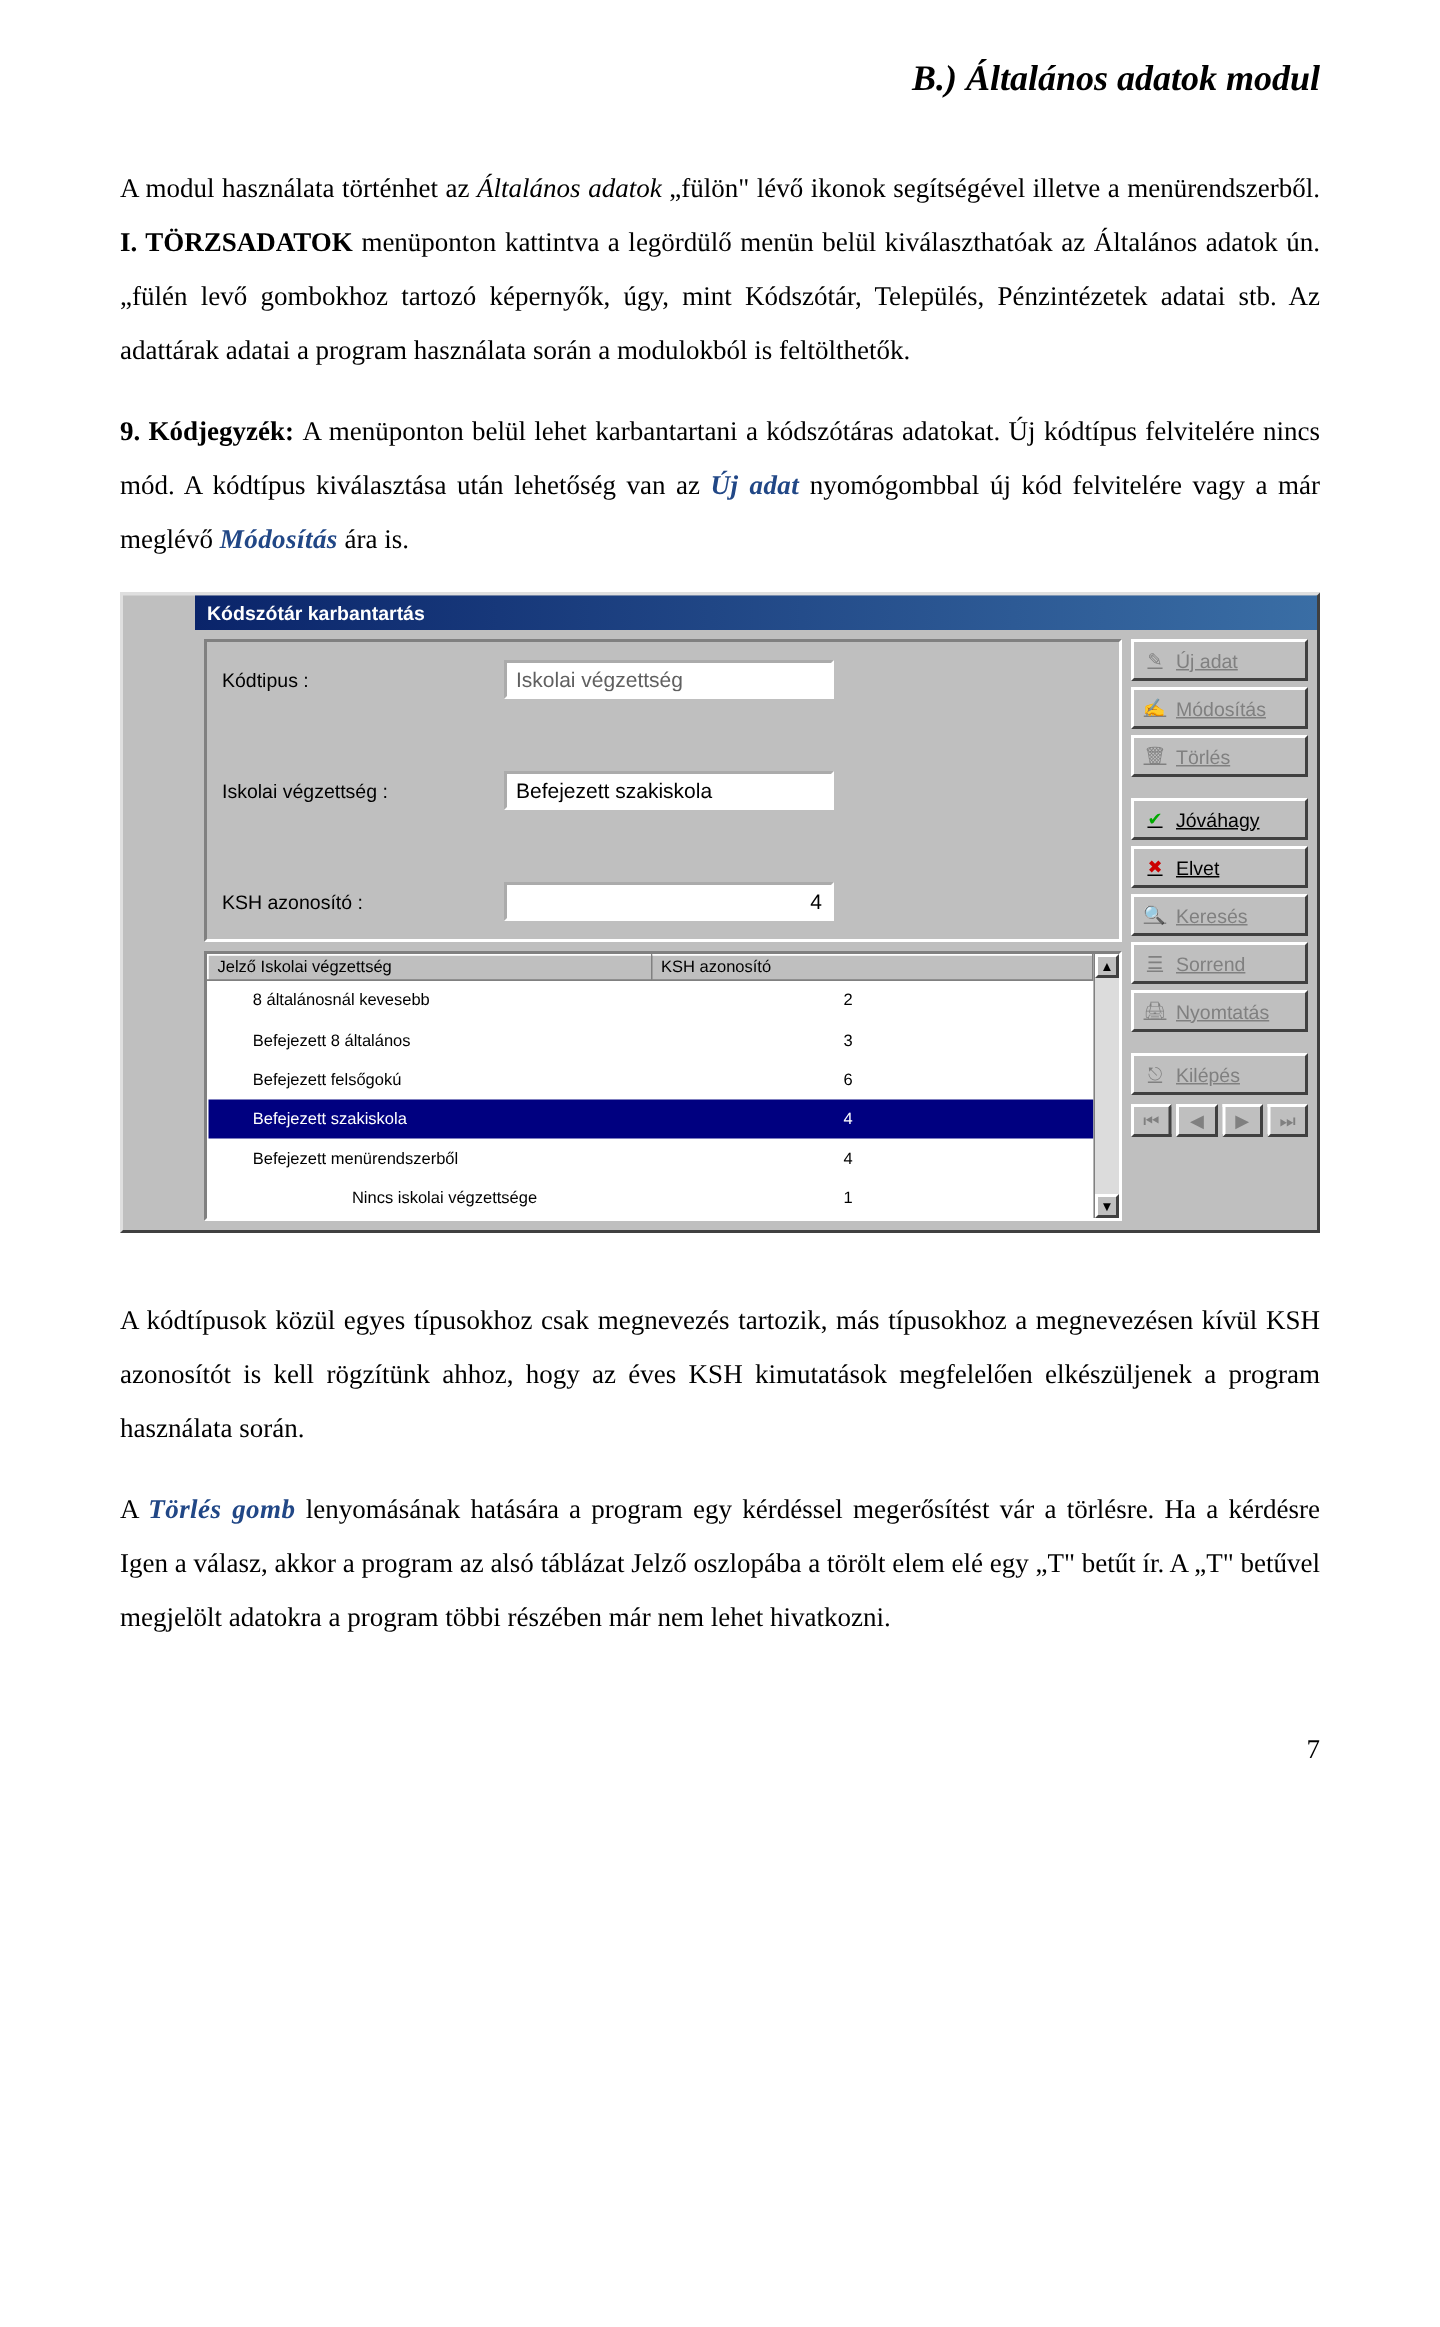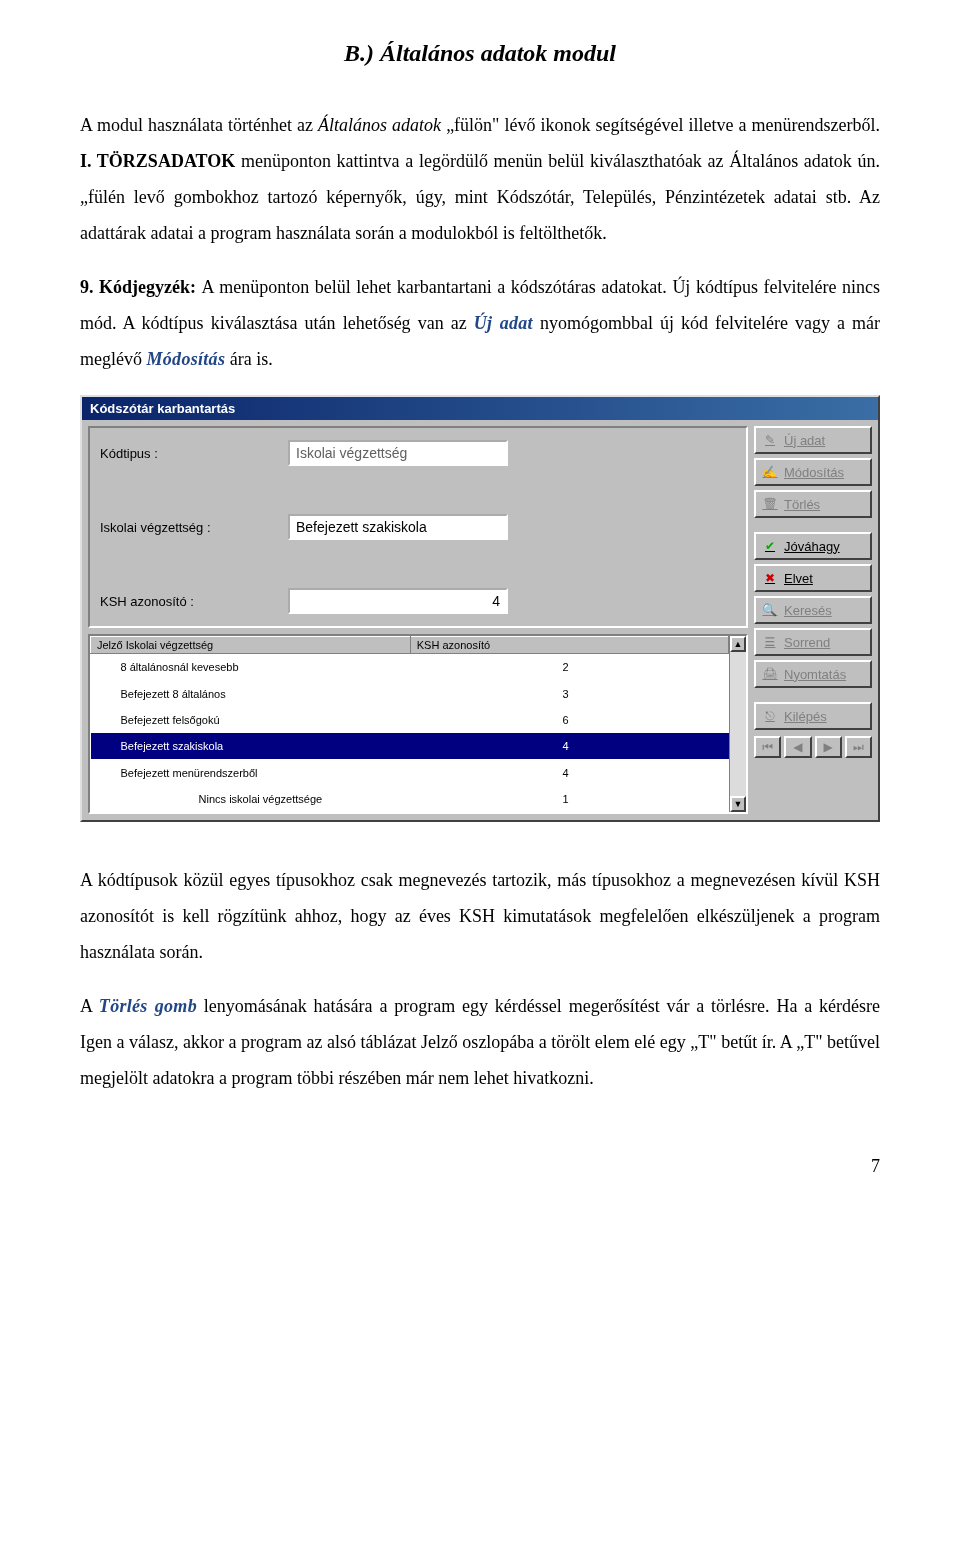--- a/index.html
+++ b/index.html
@@ -13,7 +13,7 @@
       font-size: 18px;
     }
     h1.title {
-      text-align: center;
+      text-align: right;
       font-weight: bold;
       font-style: italic;
       font-size: 24px;

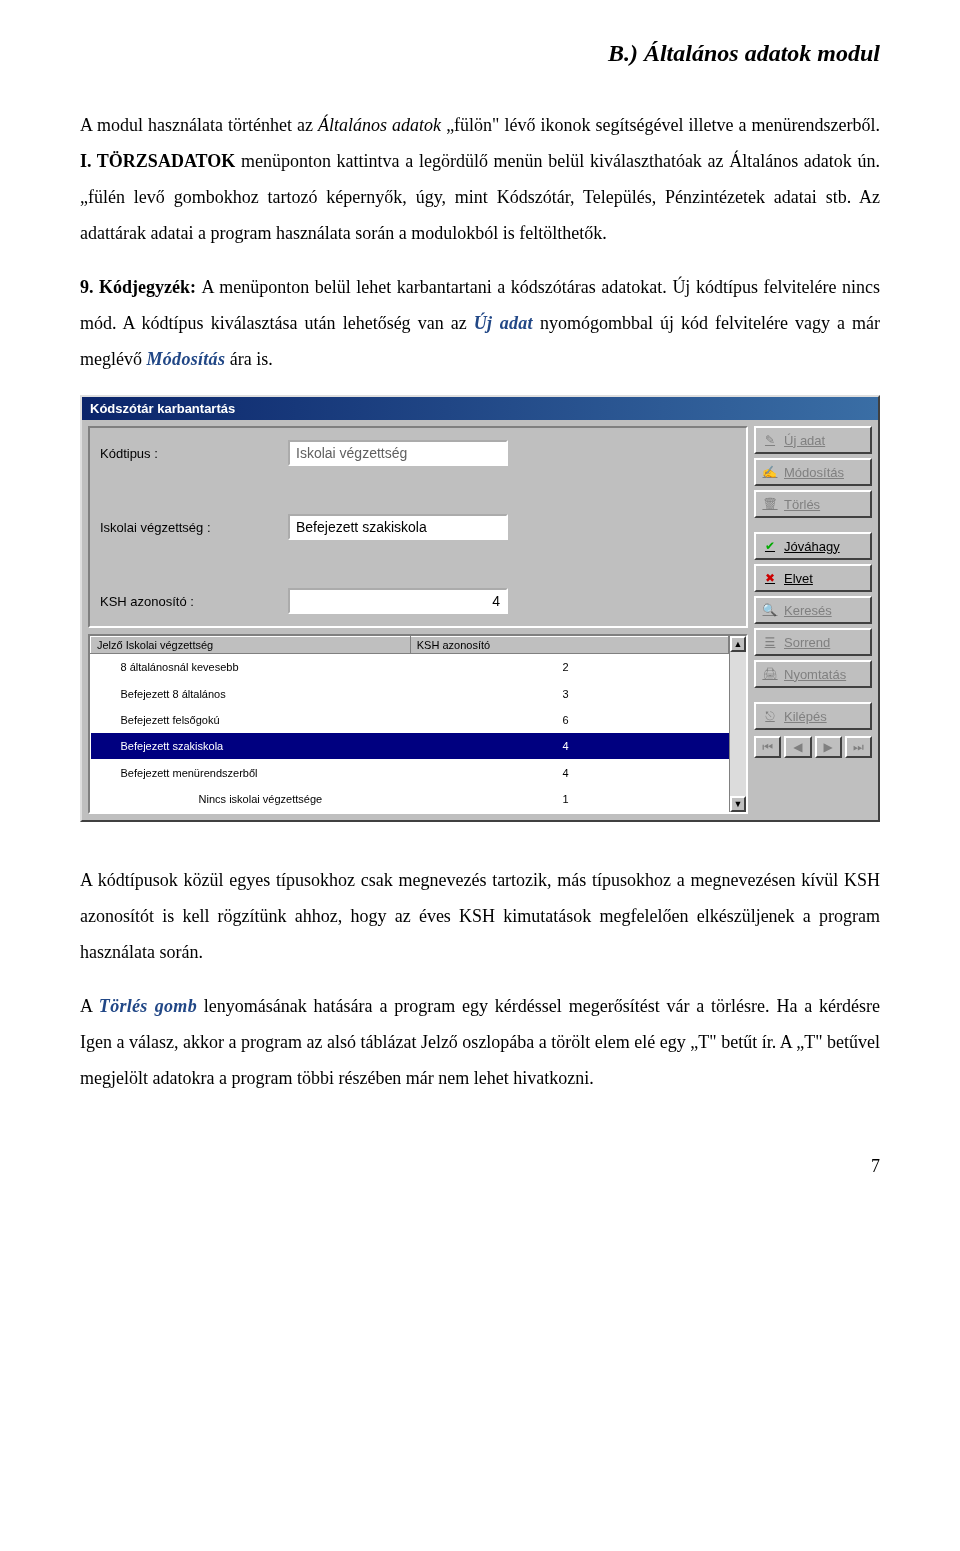--- a/index.html
+++ b/index.html
@@ -44,6 +44,7 @@
       background: #bfbfbf;
       width: 800px;
       margin: 13px auto;
+      padding-left: 48px;
     }
     .titlebar {
       background: linear-gradient(to right, #0a246a, #3a6ea5);

